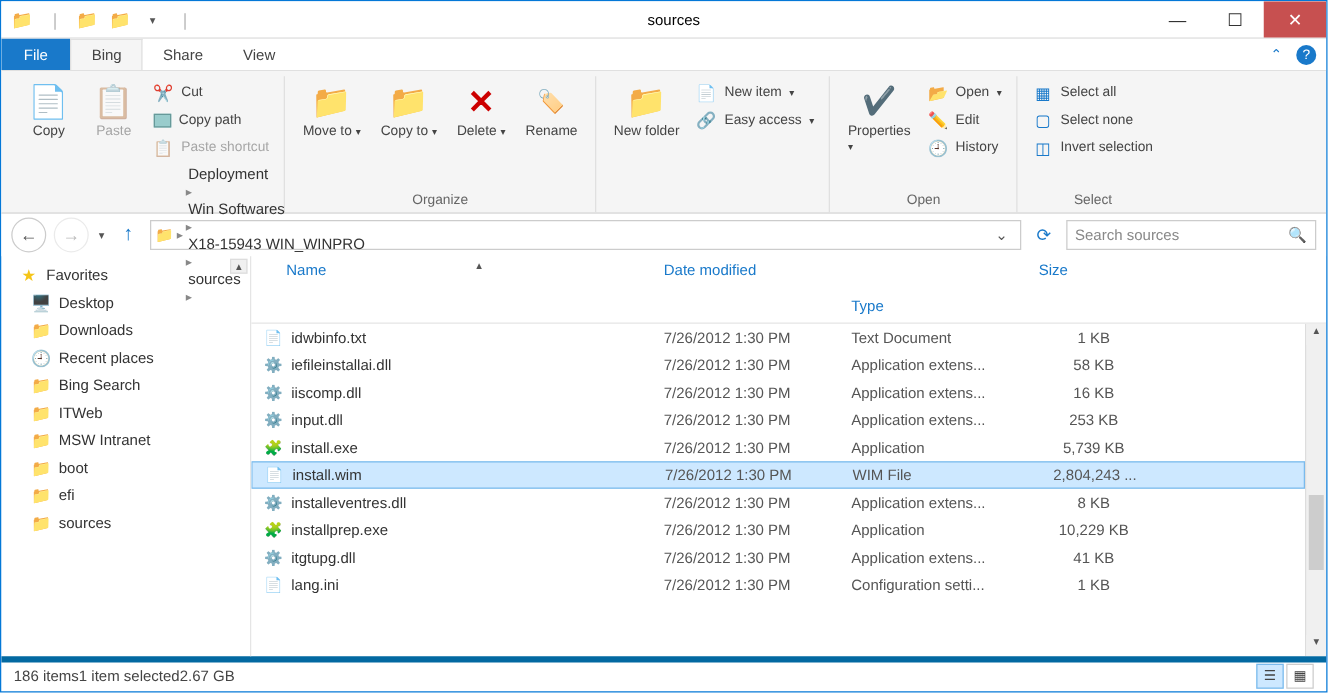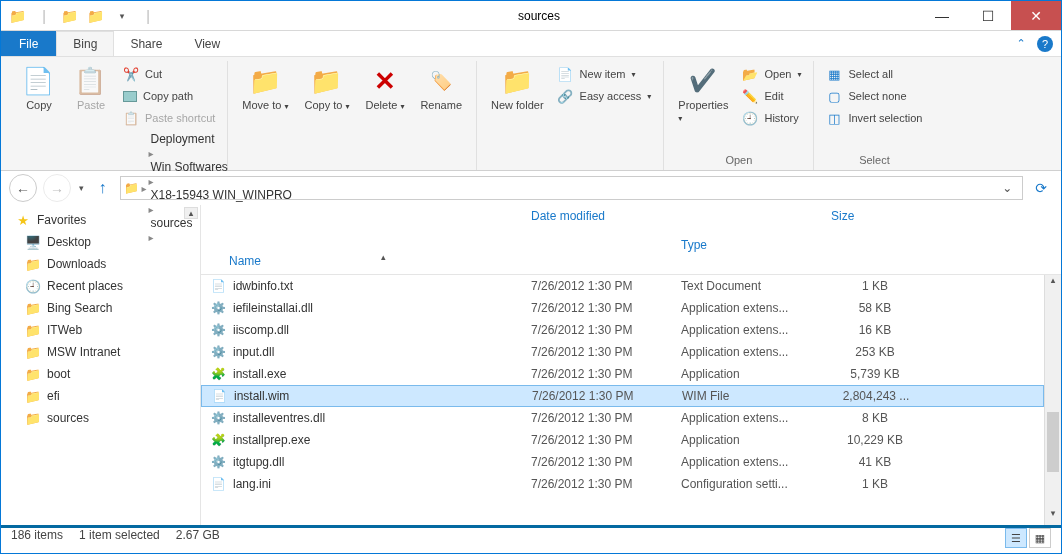--- a/index.html
+++ b/index.html
@@ -152,6 +152,7 @@
         <span>Rename</span>
       </div>
     </div>
+    <div class="rgroup-label">Organize</div>
   </div>
 
   <div class="rgroup">

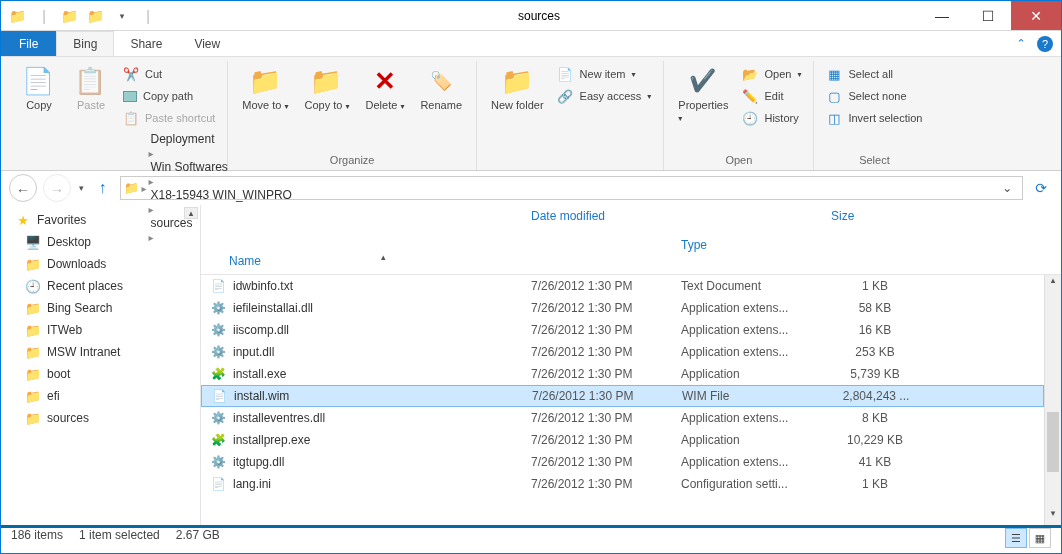--- a/index.html
+++ b/index.html
@@ -235,6 +235,10 @@
     <div class="addr-dd">⌄</div>
   </div>
   <div class="refresh">⟳</div>
+  <div class="search">
+    <input placeholder="Search sources" style="">
+    <span style="color:#888">🔍</span>
+  </div>
 </div>
 
 <div class="content">

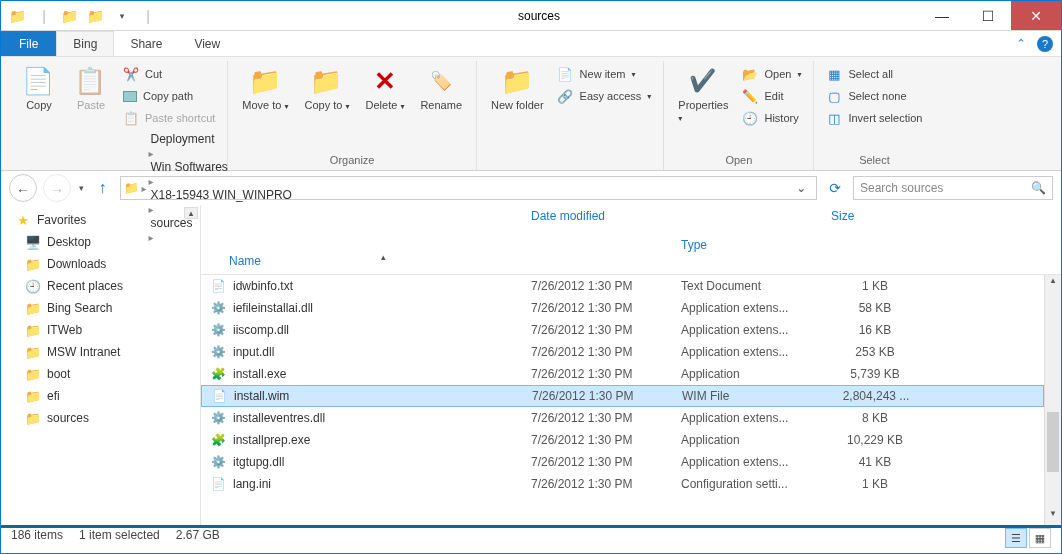--- a/index.html
+++ b/index.html
@@ -52,7 +52,7 @@
 .filelist { flex: 1; display: flex; flex-direction: column; overflow: hidden; position: relative; }
 .cols { display: flex; border-bottom: 1px solid #e5e5e5; font-size: 12px; color: #1979ca; padding: 4px 0 6px 0; }
 .cols .sort-ind { position: absolute; left: 180px; top: -2px; font-size: 9px; color: #555; }
-.col-name { width: 330px; padding-left: 28px; position: relative; margin-top: 45px; }
+.col-name { width: 330px; padding-left: 28px; position: relative; }
 .col-date { width: 150px; }
 .col-type { width: 150px; margin-top: 29px; }
 .col-size { width: 100px; text-align: left; }

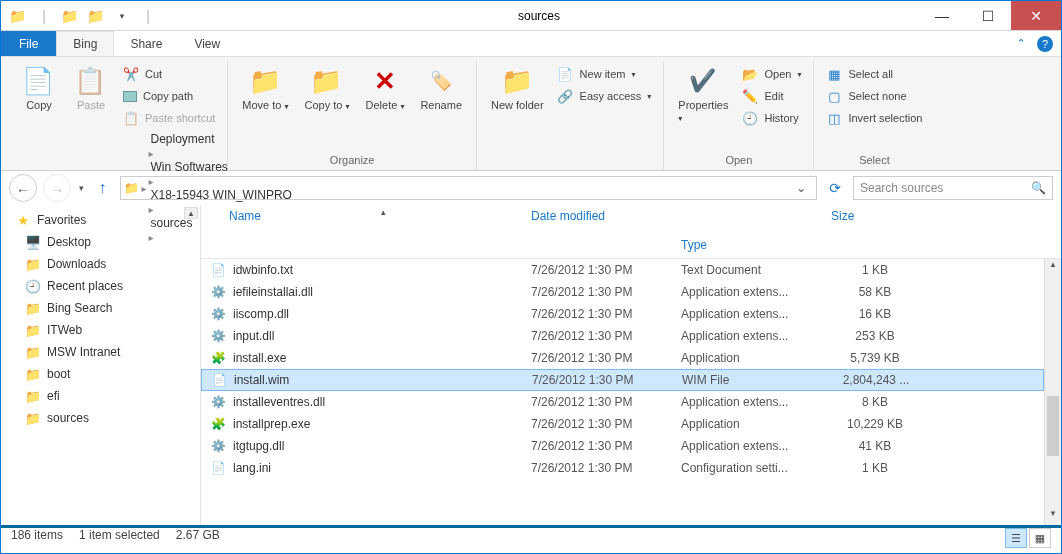--- a/index.html
+++ b/index.html
@@ -64,7 +64,7 @@
 .row .c-type { width: 150px; color: #555; white-space: nowrap; overflow: hidden; text-overflow: ellipsis; }
 .row .c-size { width: 100px; text-align: center; padding-right: 12px; color: #555; }
 .file-icon { width: 16px; height: 16px; display: flex; align-items: center; justify-content: center; font-size: 12px; }
-.statusbar { height: 26px; border-top: 3px solid #0369a1; display: flex; font-size: 12px; color: #444; padding: 0 10px; gap: 16px; }
+.statusbar { height: 26px; border-top: 5px solid #0369a1; display: flex; align-items: center; font-size: 12px; color: #444; padding: 0 10px; }
 .statusbar .spacer { flex: 1; }
 .view-btns { display: flex; gap: 2px; }
 .view-btn { width: 22px; height: 20px; border: 1px solid #ccc; display: flex; align-items: center; justify-content: center; font-size: 11px; }

